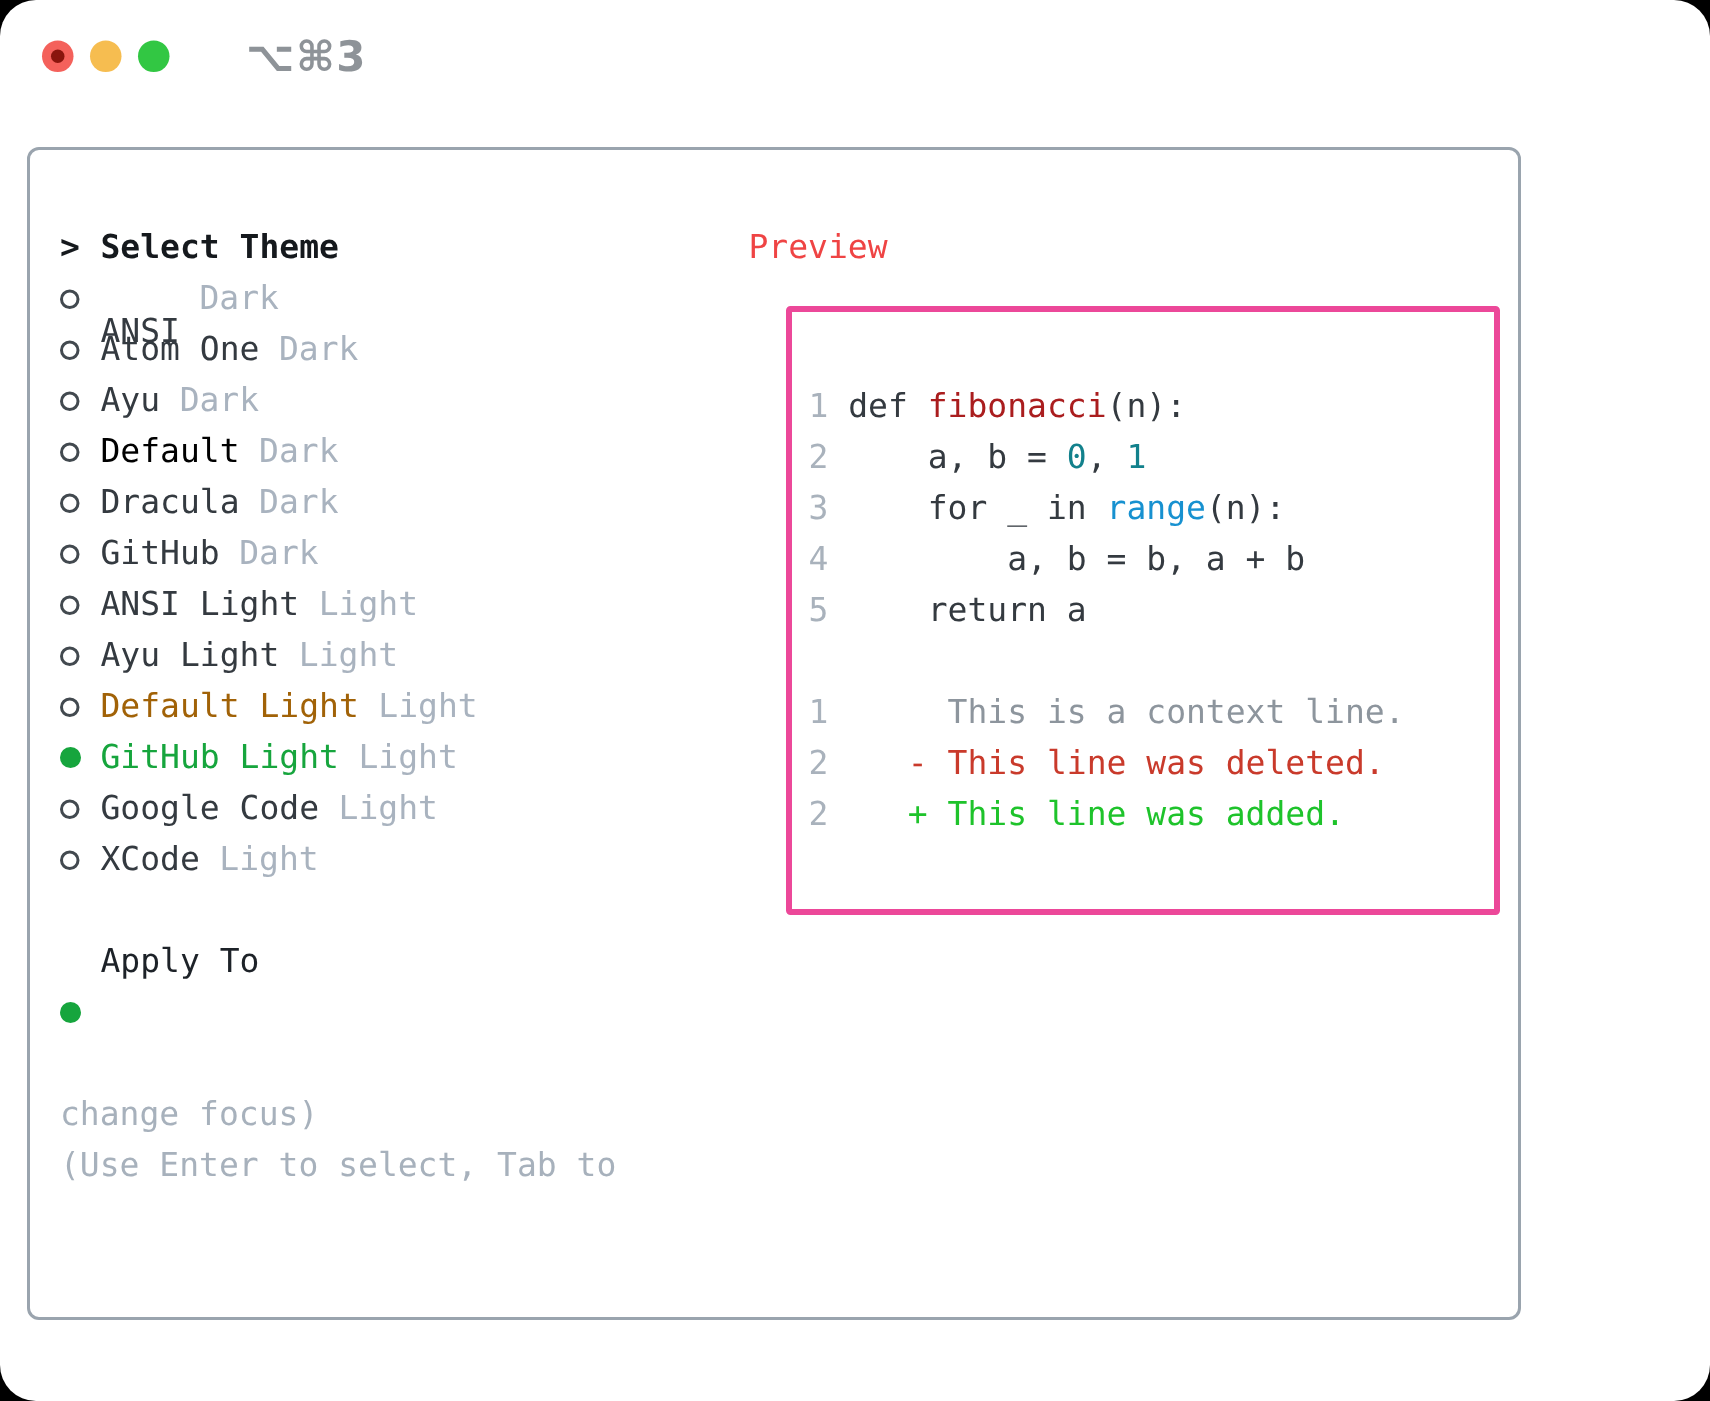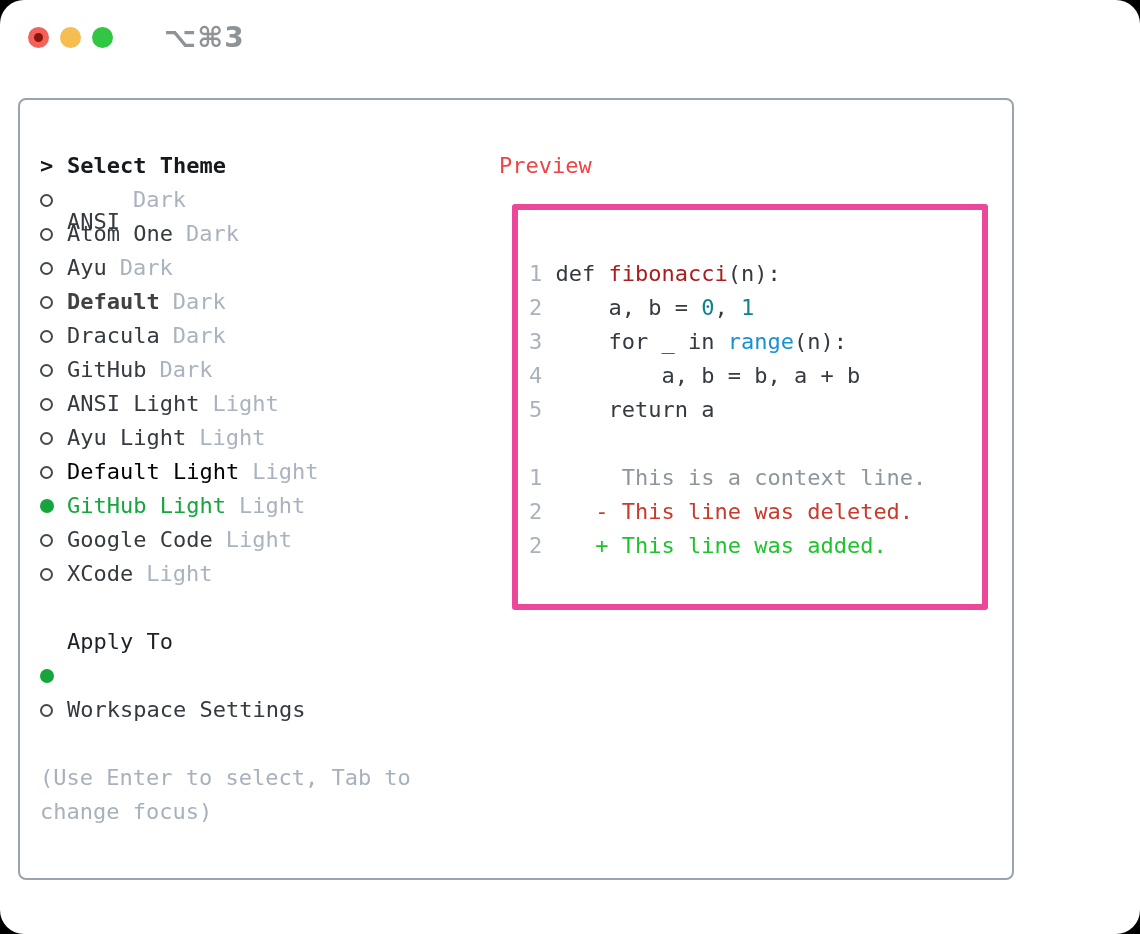--- a/index.html
+++ b/index.html
@@ -40,8 +40,8 @@
   
   .preview-title { position:absolute; left:479px; top:49px; height:34px; display:flex; align-items:center;
                    font-weight:normal; color:#ef4444; }
-  .preview-box { position:absolute; left:492px; top:104px; width:476px; height:406px;
-                 border:6px solid #ec4899; border-radius:3px; box-sizing:border-box; }
+  .preview-box { position:absolute; left:504px; top:104px; width:476px; height:406px;
+                 border:4px solid #ec4899; border-radius:3px; box-sizing:border-box; }
   .code-pre { position:absolute; left:11px; top:47px; margin:0;
               font-family:"DejaVu Sans Mono","Liberation Mono",monospace;
               font-size:22px; line-height:34px; white-space:pre; }

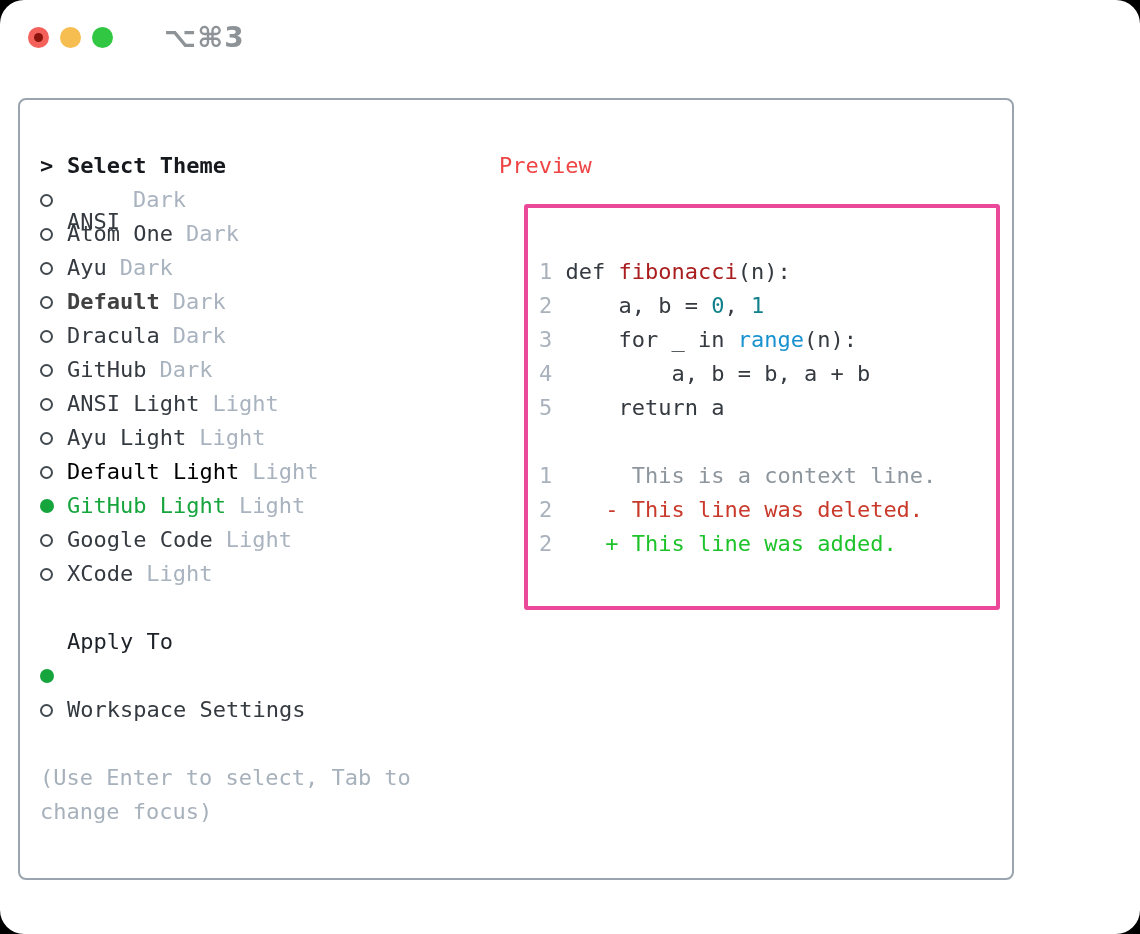--- a/index.html
+++ b/index.html
@@ -72,7 +72,7 @@
           <div class="row"><span class="marker-col"><span class="ring"></span></span><span style="color: rgb(52, 58, 64); margin-top: 43px;">ANSI</span><span class="variant" style="color: rgb(169, 179, 191);">Dark</span></div>
           <div class="row"><span class="marker-col"><span class="ring"></span></span><span style="color: rgb(52, 58, 64);">Atom One</span><span class="variant" style="color: rgb(169, 179, 191);">Dark</span></div>
           <div class="row"><span class="marker-col"><span class="ring"></span></span><span style="color: rgb(52, 58, 64);">Ayu</span><span class="variant" style="color: rgb(169, 179, 191);">Dark</span></div>
-          <div class="row"><span class="marker-col"><span class="ring"></span></span><span style="color: #404040; font-weight: bold;">Default</span><span class="variant" style="color: rgb(169, 179, 191);">Dark</span></div>
+          <div class="row"><span class="marker-col"><span class="ring"></span></span><span style="color: #000000;">Default</span><span class="variant" style="color: rgb(169, 179, 191);">Dark</span></div>
           <div class="row"><span class="marker-col"><span class="ring"></span></span><span style="color: rgb(52, 58, 64);">Dracula</span><span class="variant" style="color: rgb(169, 179, 191);">Dark</span></div>
           <div class="row"><span class="marker-col"><span class="ring"></span></span><span style="color: rgb(52, 58, 64);">GitHub</span><span class="variant" style="color: rgb(169, 179, 191);">Dark</span></div>
           <div class="row"><span class="marker-col"><span class="ring"></span></span><span style="color: rgb(52, 58, 64);">ANSI Light</span><span class="variant" style="color: rgb(169, 179, 191);">Light</span></div>

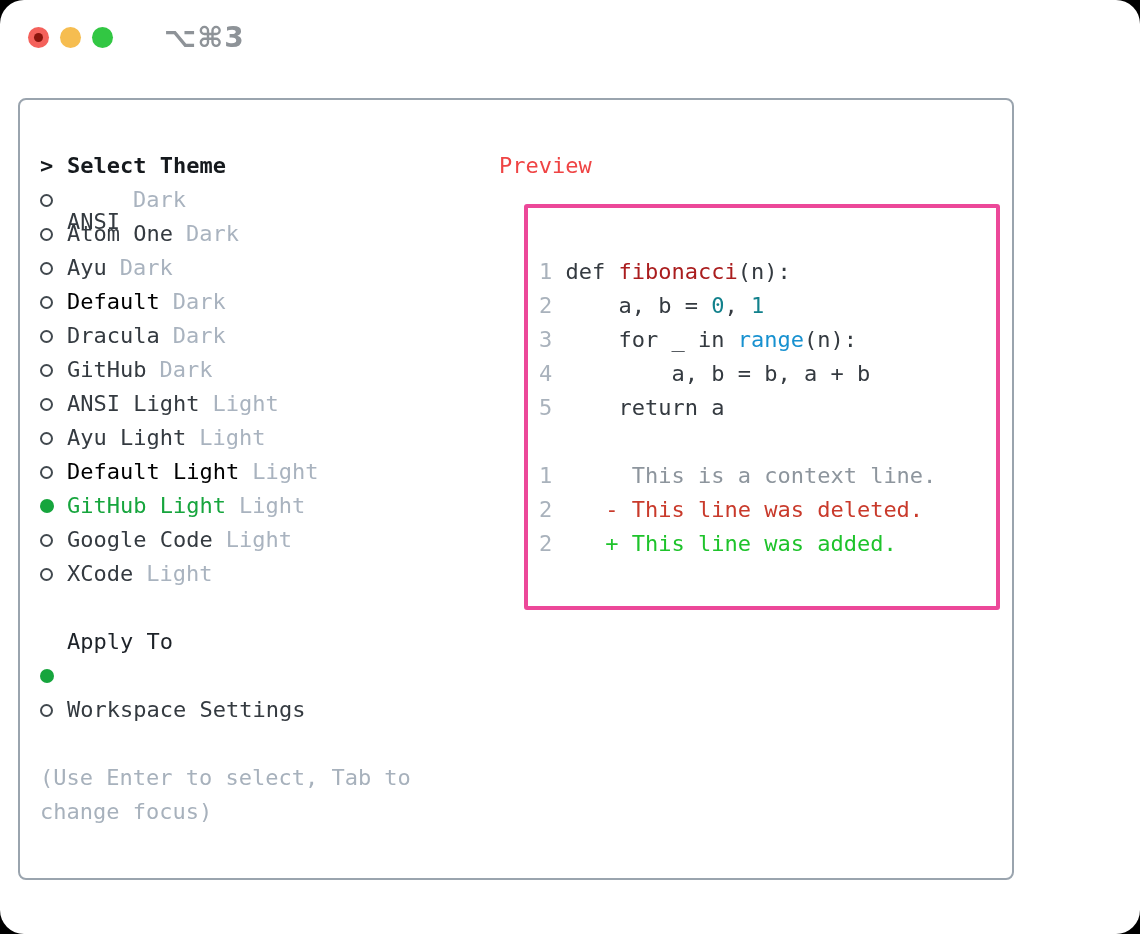--- a/index.html
+++ b/index.html
@@ -77,7 +77,7 @@
           <div class="row"><span class="marker-col"><span class="ring"></span></span><span style="color: rgb(52, 58, 64);">GitHub</span><span class="variant" style="color: rgb(169, 179, 191);">Dark</span></div>
           <div class="row"><span class="marker-col"><span class="ring"></span></span><span style="color: rgb(52, 58, 64);">ANSI Light</span><span class="variant" style="color: rgb(169, 179, 191);">Light</span></div>
           <div class="row"><span class="marker-col"><span class="ring"></span></span><span style="color: rgb(52, 58, 64);">Ayu Light</span><span class="variant" style="color: rgb(169, 179, 191);">Light</span></div>
-          <div class="row"><span class="marker-col"><span class="ring"></span></span><span style="color: #000000;">Default Light</span><span class="variant" style="color: rgb(169, 179, 191);">Light</span></div>
+          <div class="row"><span class="marker-col"><span class="ring"></span></span><span style="color: #a16207;">Default Light</span><span class="variant" style="color: rgb(169, 179, 191);">Light</span></div>
           <div class="row"><span class="marker-col"><span class="dot"></span></span><span style="color: rgb(22, 165, 61);">GitHub Light</span><span class="variant" style="color: rgb(169, 179, 191);">Light</span></div>
           <div class="row"><span class="marker-col"><span class="ring"></span></span><span style="color: rgb(52, 58, 64);">Google Code</span><span class="variant" style="color: rgb(169, 179, 191);">Light</span></div>
           <div class="row"><span class="marker-col"><span class="ring"></span></span><span style="color: rgb(52, 58, 64);">XCode</span><span class="variant" style="color: rgb(169, 179, 191);">Light</span></div>

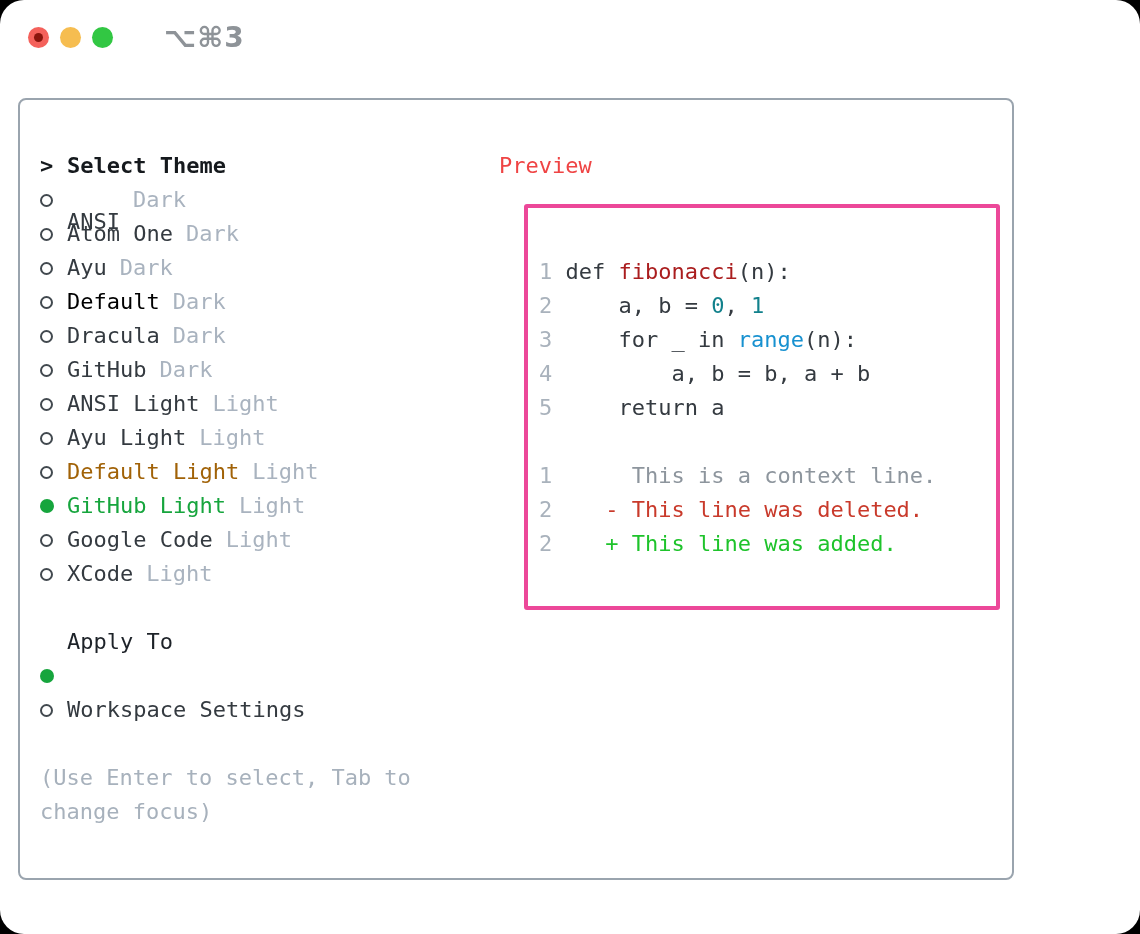--- a/index.html
+++ b/index.html
@@ -92,7 +92,6 @@
 
       <div id="apply-list">
           <div class="row"><span class="marker-col"><span class="dot"></span></span></div>
-          <div class="row"><span class="marker-col"><span class="ring"></span></span><span style="color: rgb(52, 58, 64);">Workspace Settings</span></div>
         </div>
 
       <div class="row"></div>

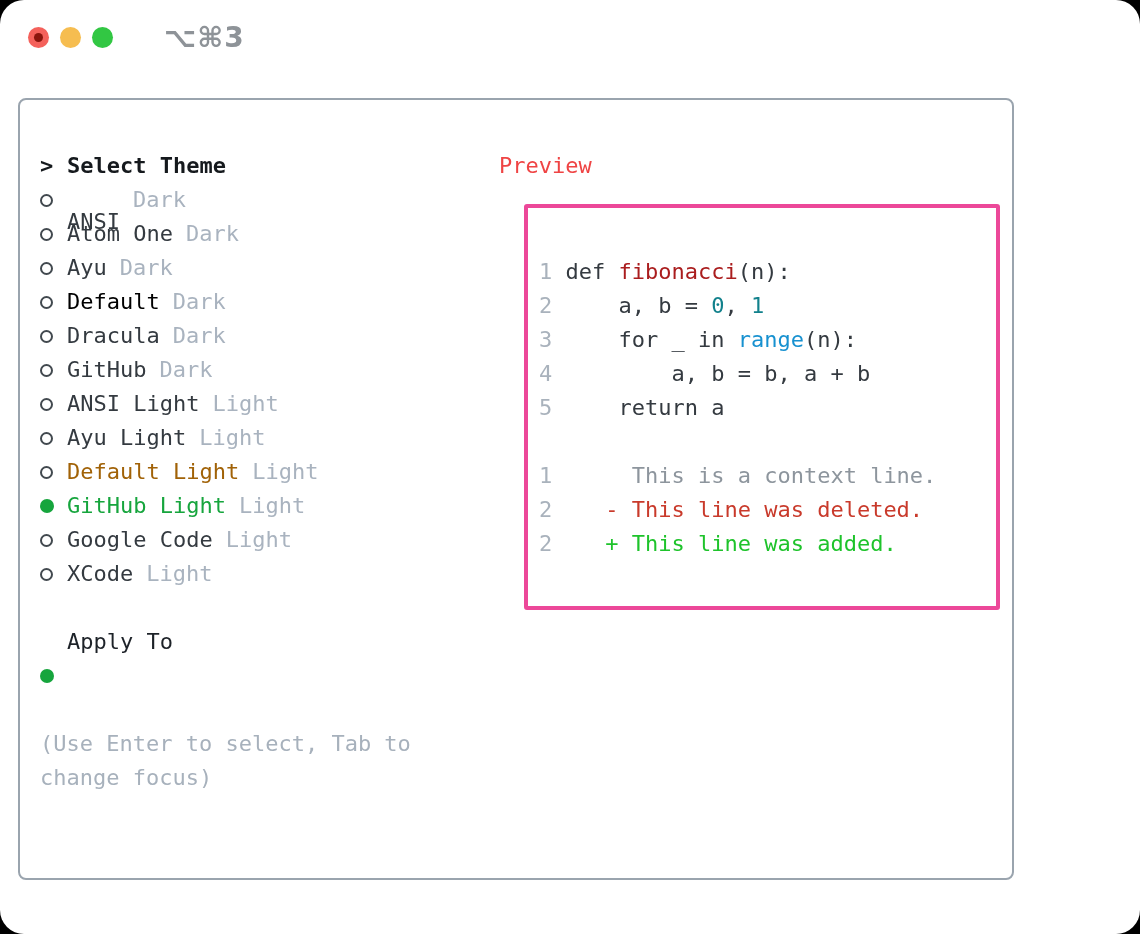--- a/index.html
+++ b/index.html
@@ -96,8 +96,8 @@
 
       <div class="row"></div>
 
+      <div class="row hint-row">change focus)</div>
       <div class="row hint-row">(Use Enter to select, Tab to</div>
-      <div class="row hint-row">change focus)</div>
     </div>
 
     <div class="preview-title">Preview</div>

